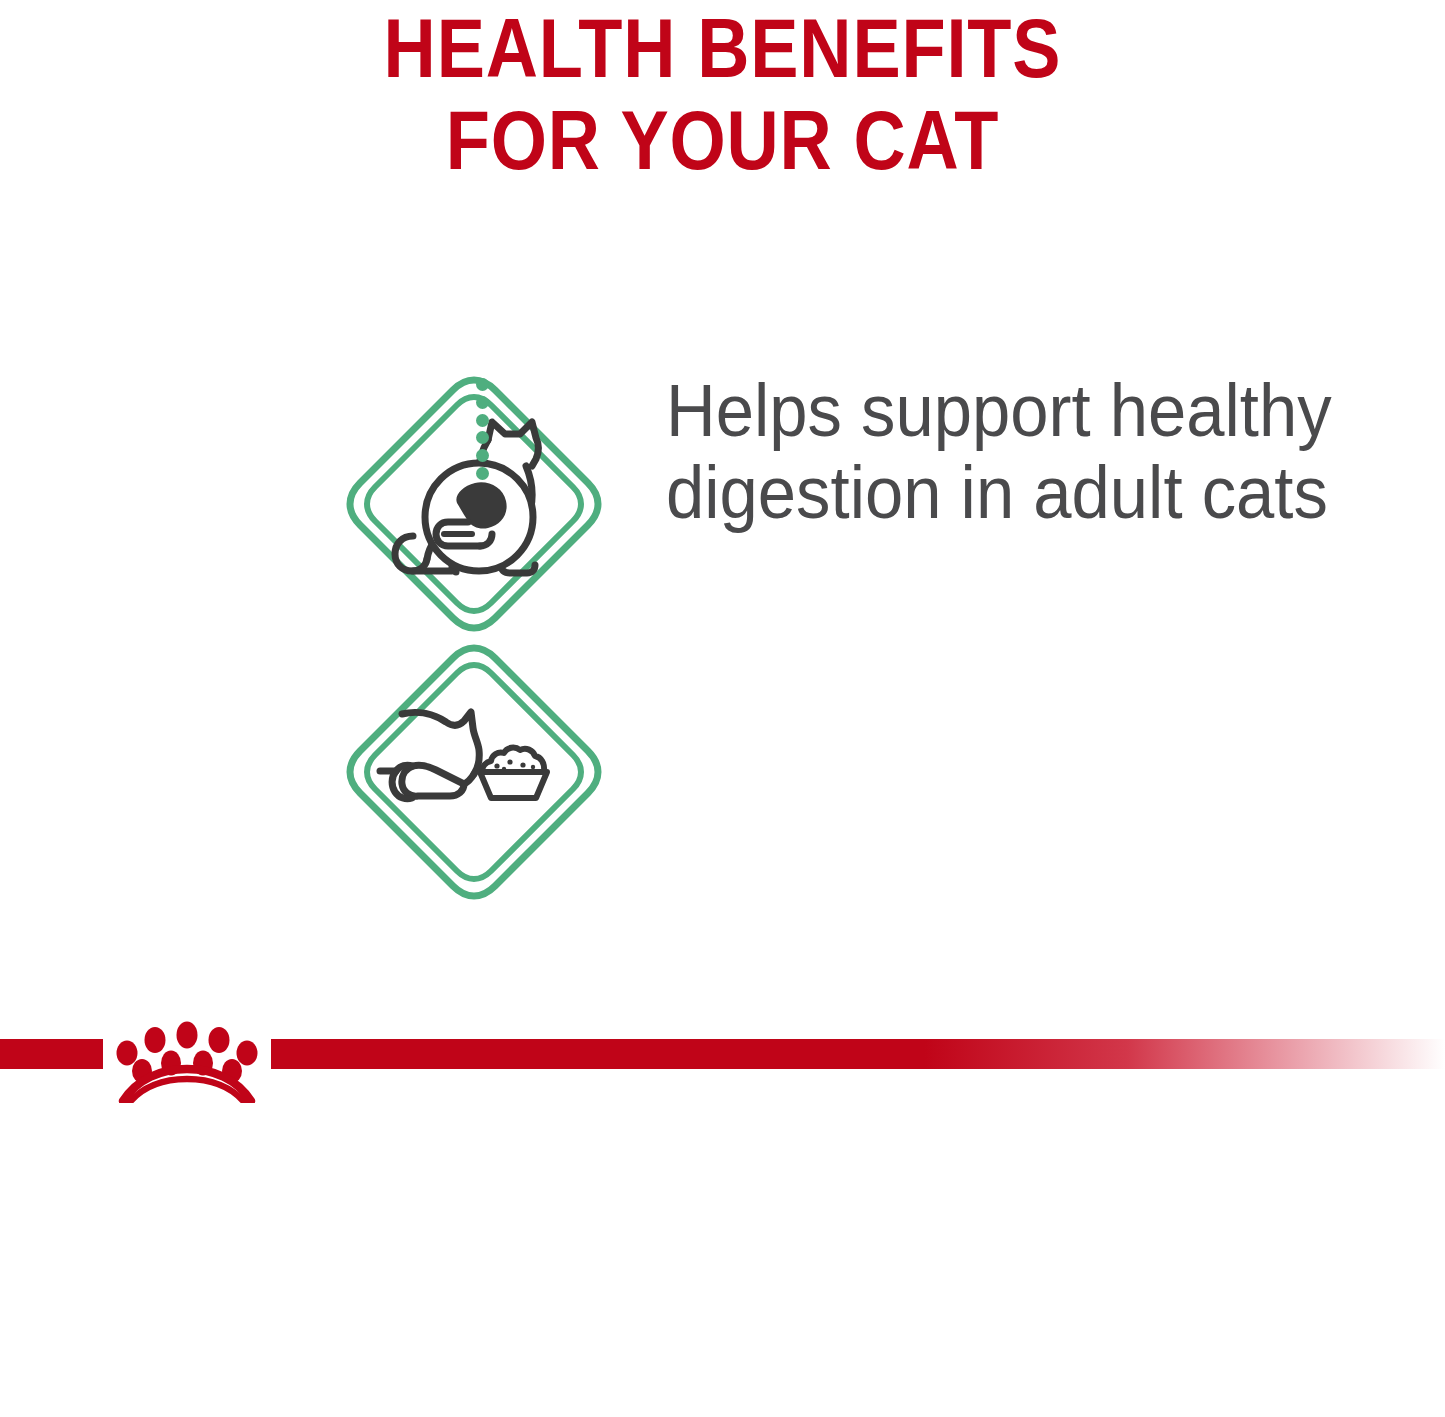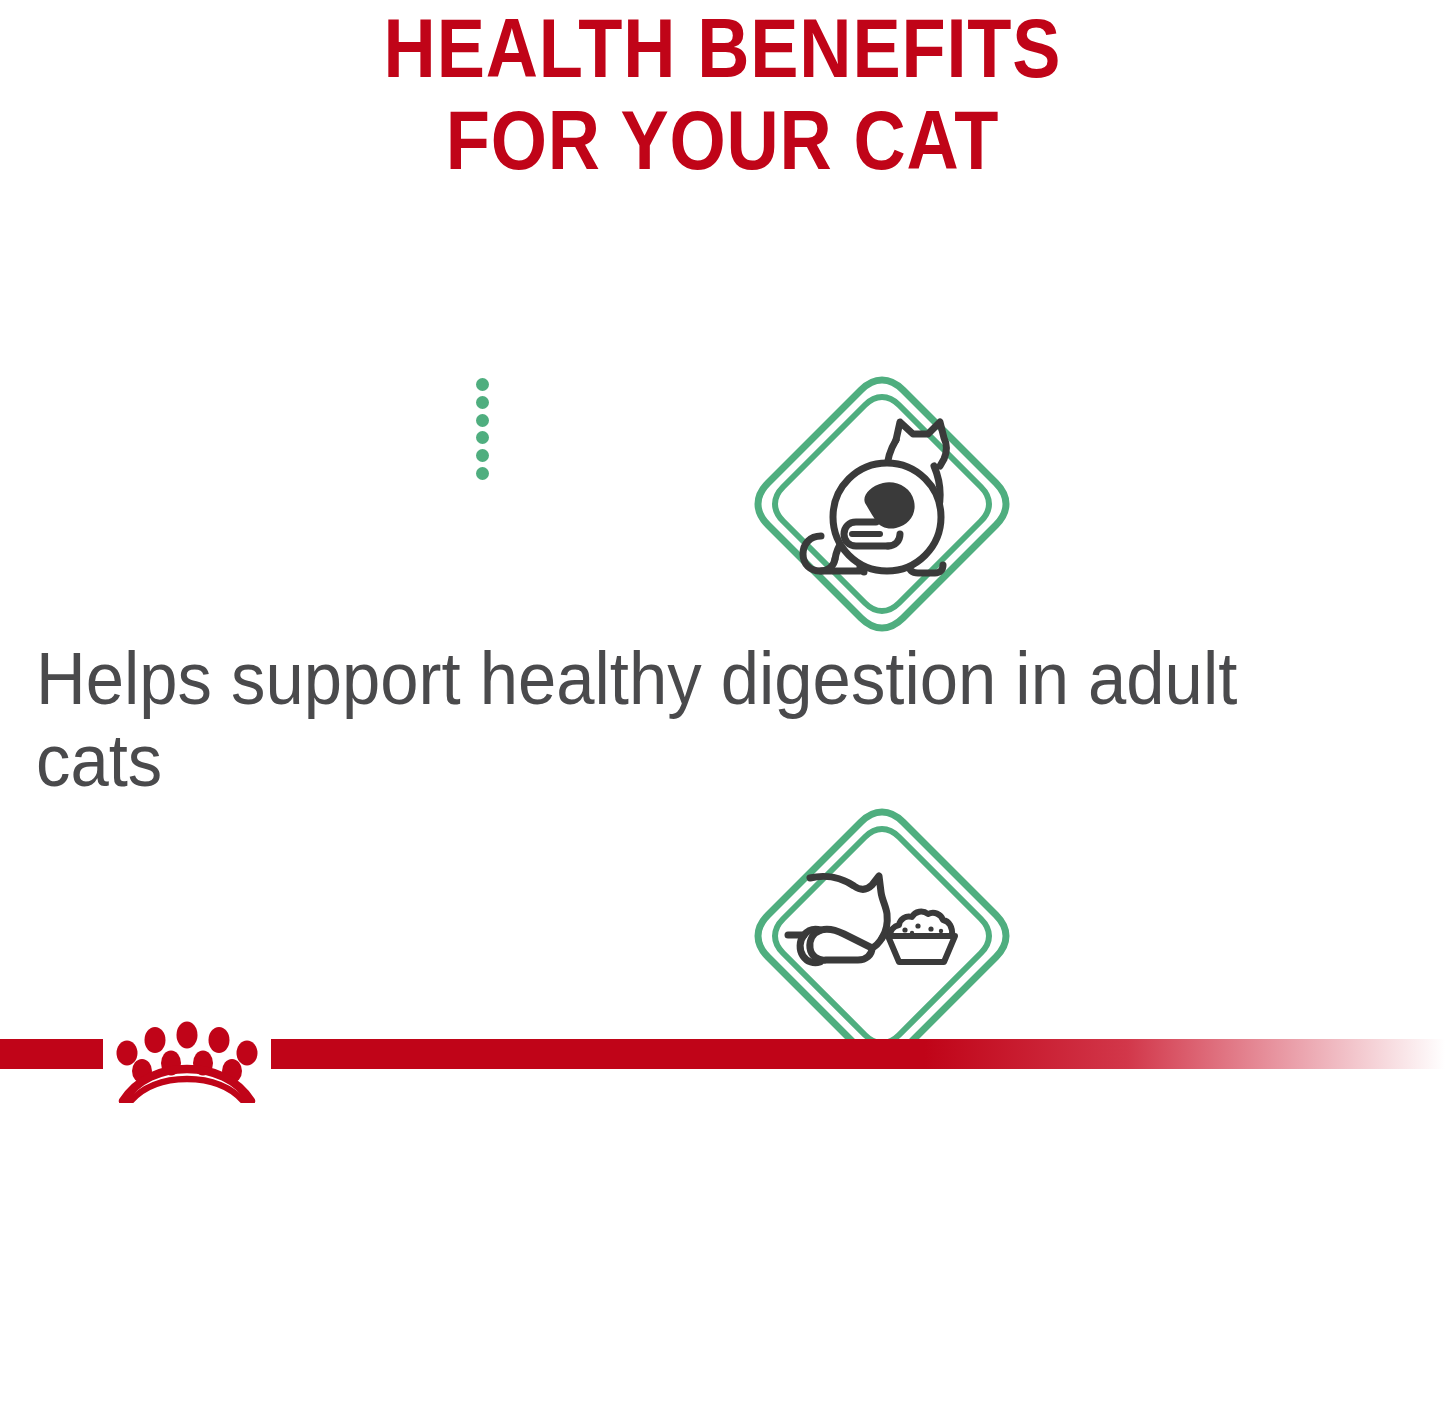--- a/index.html
+++ b/index.html
@@ -53,9 +53,8 @@
   .benefit-row {
     position: relative;
     display: flex;
-    align-items: center;
-    width: 1445px;
-    flex-direction: column;
+    align-items: flex-start;
+    width: 1445px;
   }
 
   .icon-cell {

